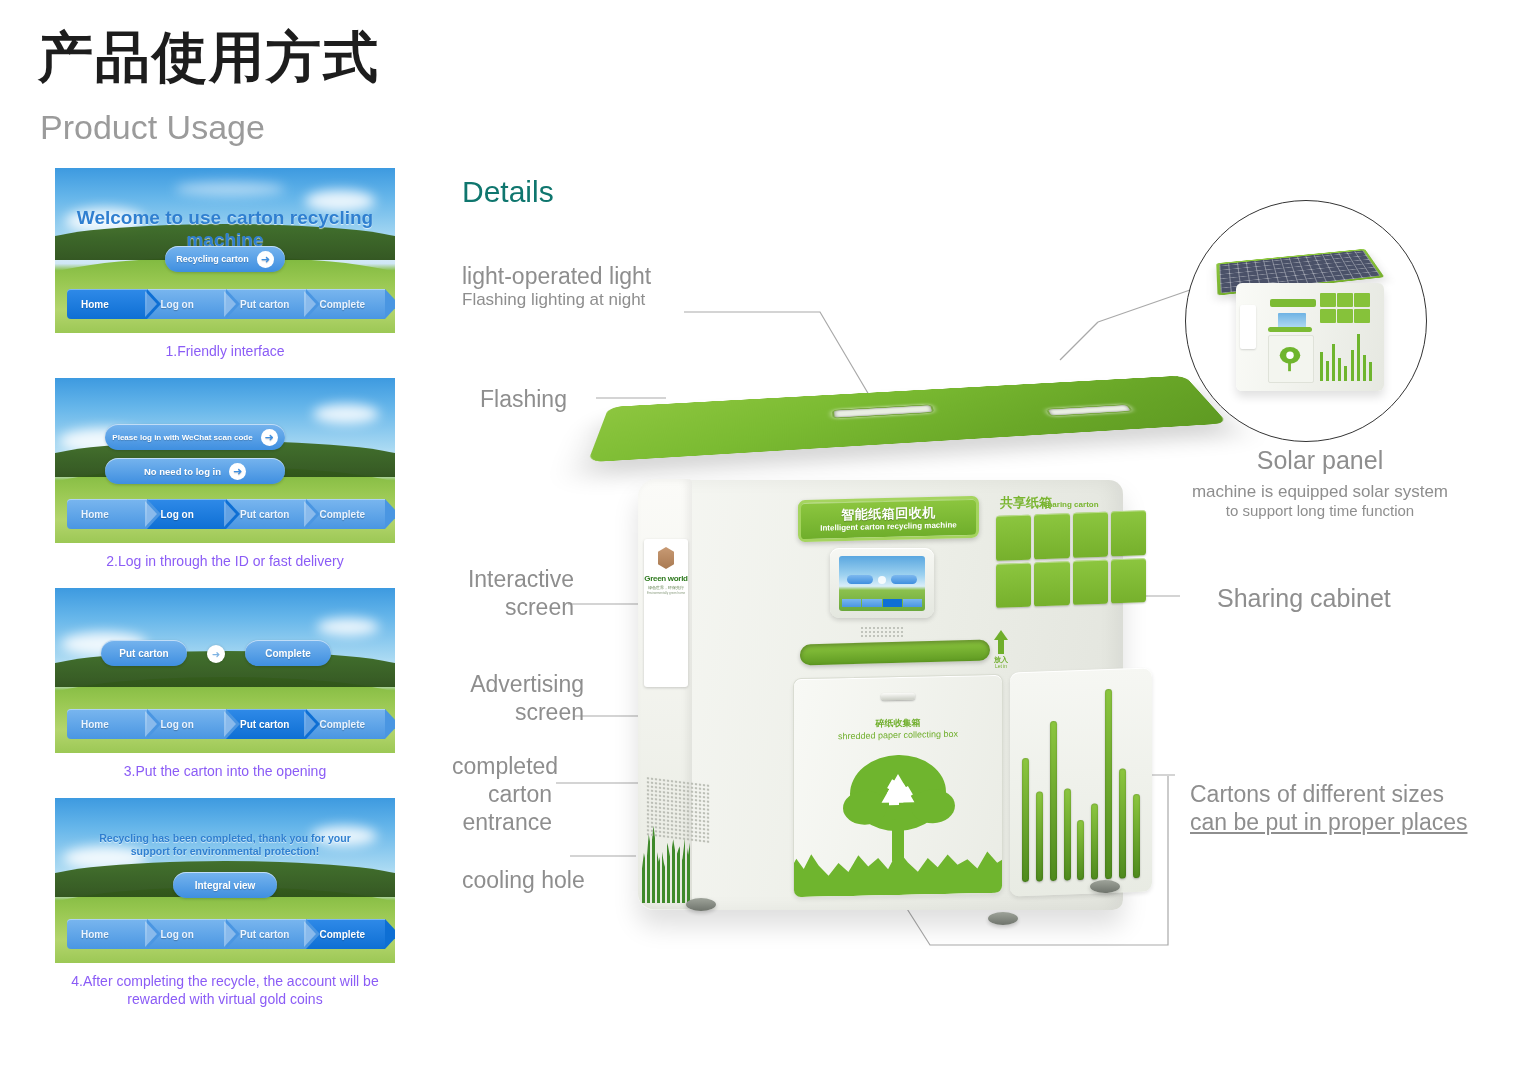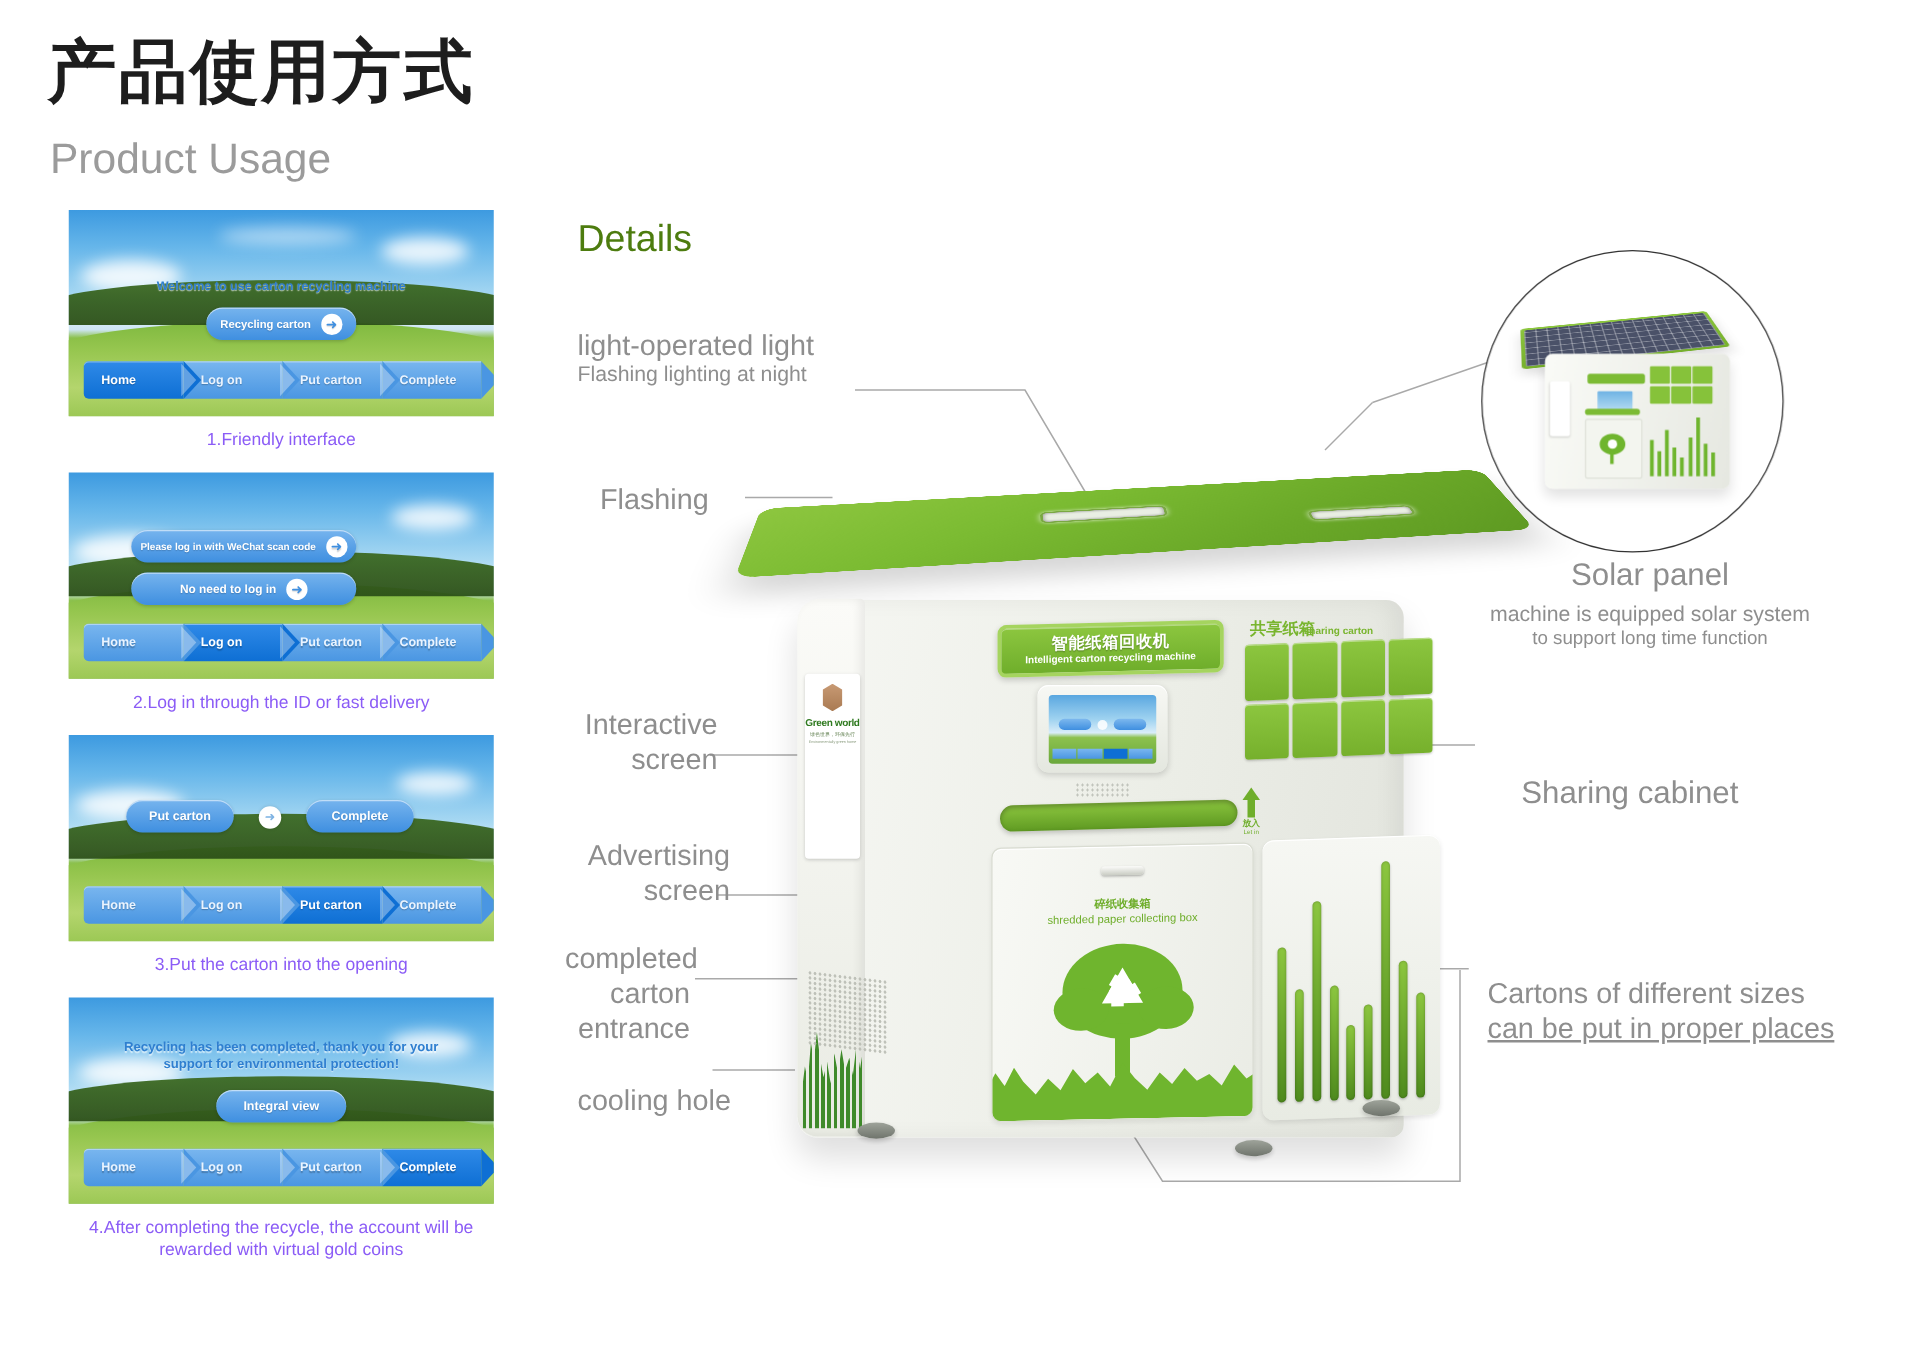--- a/index.html
+++ b/index.html
@@ -22,7 +22,7 @@
   }
   .details-heading{
     position:absolute;left:462px;top:175px;
-    font-size:30px;color:#4d7c0f;font-weight:400;
+    font-size:30px;color:#0f766e;font-weight:400;
   }
 
   

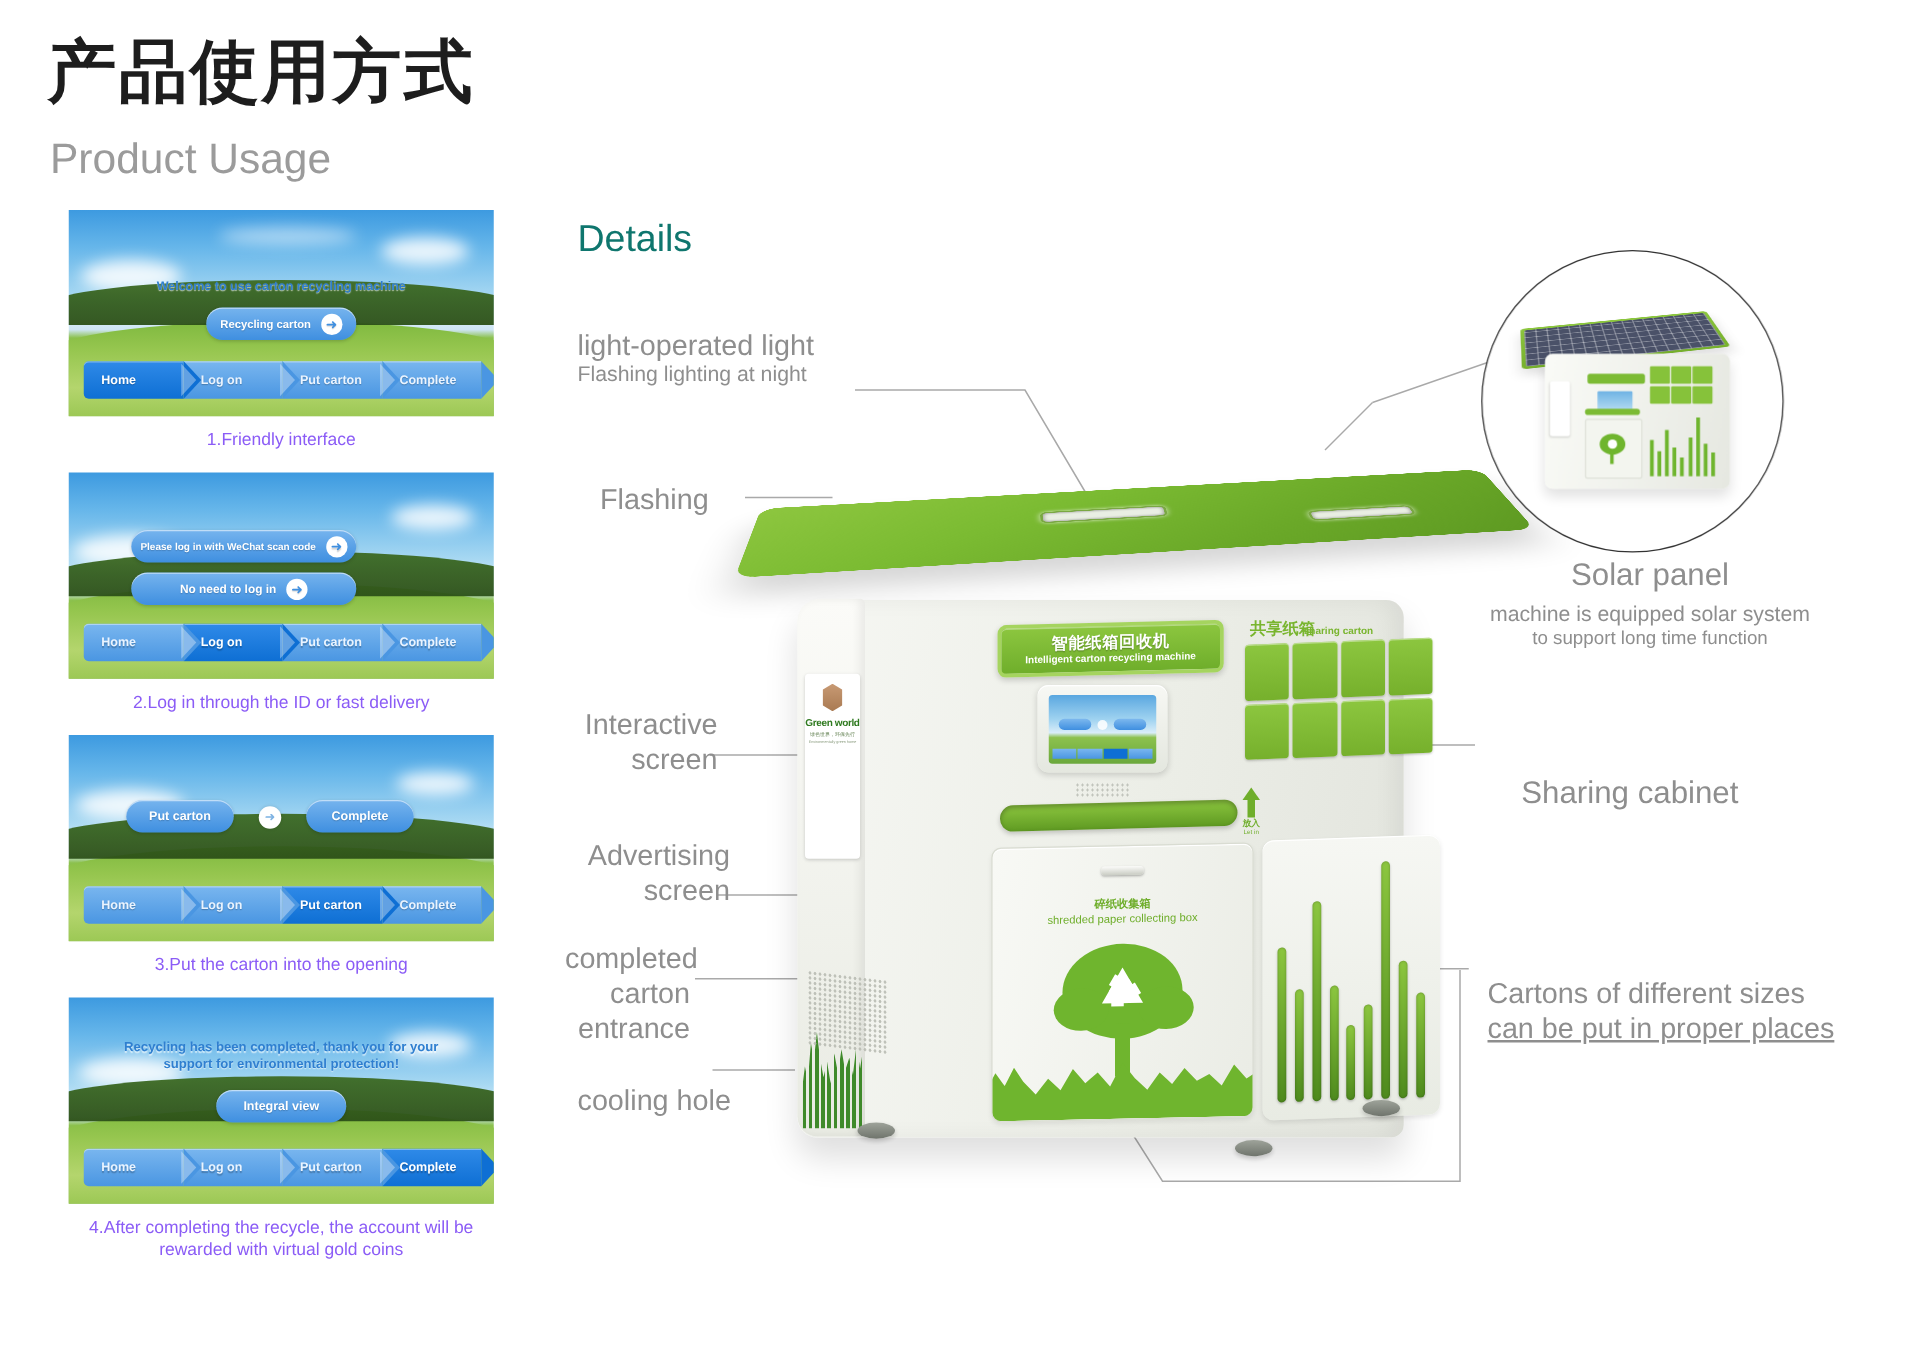--- a/index.html
+++ b/index.html
@@ -307,7 +307,7 @@
       <div class="sky-cloud" style="left:120px;top:14px;width:110px;height:14px;opacity:.6"></div>
       <div class="hill"></div>
       <div class="treeline" style="bottom:44%;"></div>
-      <div class="shot-title" style="top:56px;font-size:10px;">Welcome to use carton recycling machine</div>
+      <div class="shot-title" style="top:39px;font-size:19px;">Welcome to use carton recycling machine</div>
       <div class="pill" style="left:110px;top:78px;width:120px;height:26px;font-size:9px;">
         <span>Recycling carton</span>
         <span class="arrow">➜</span>

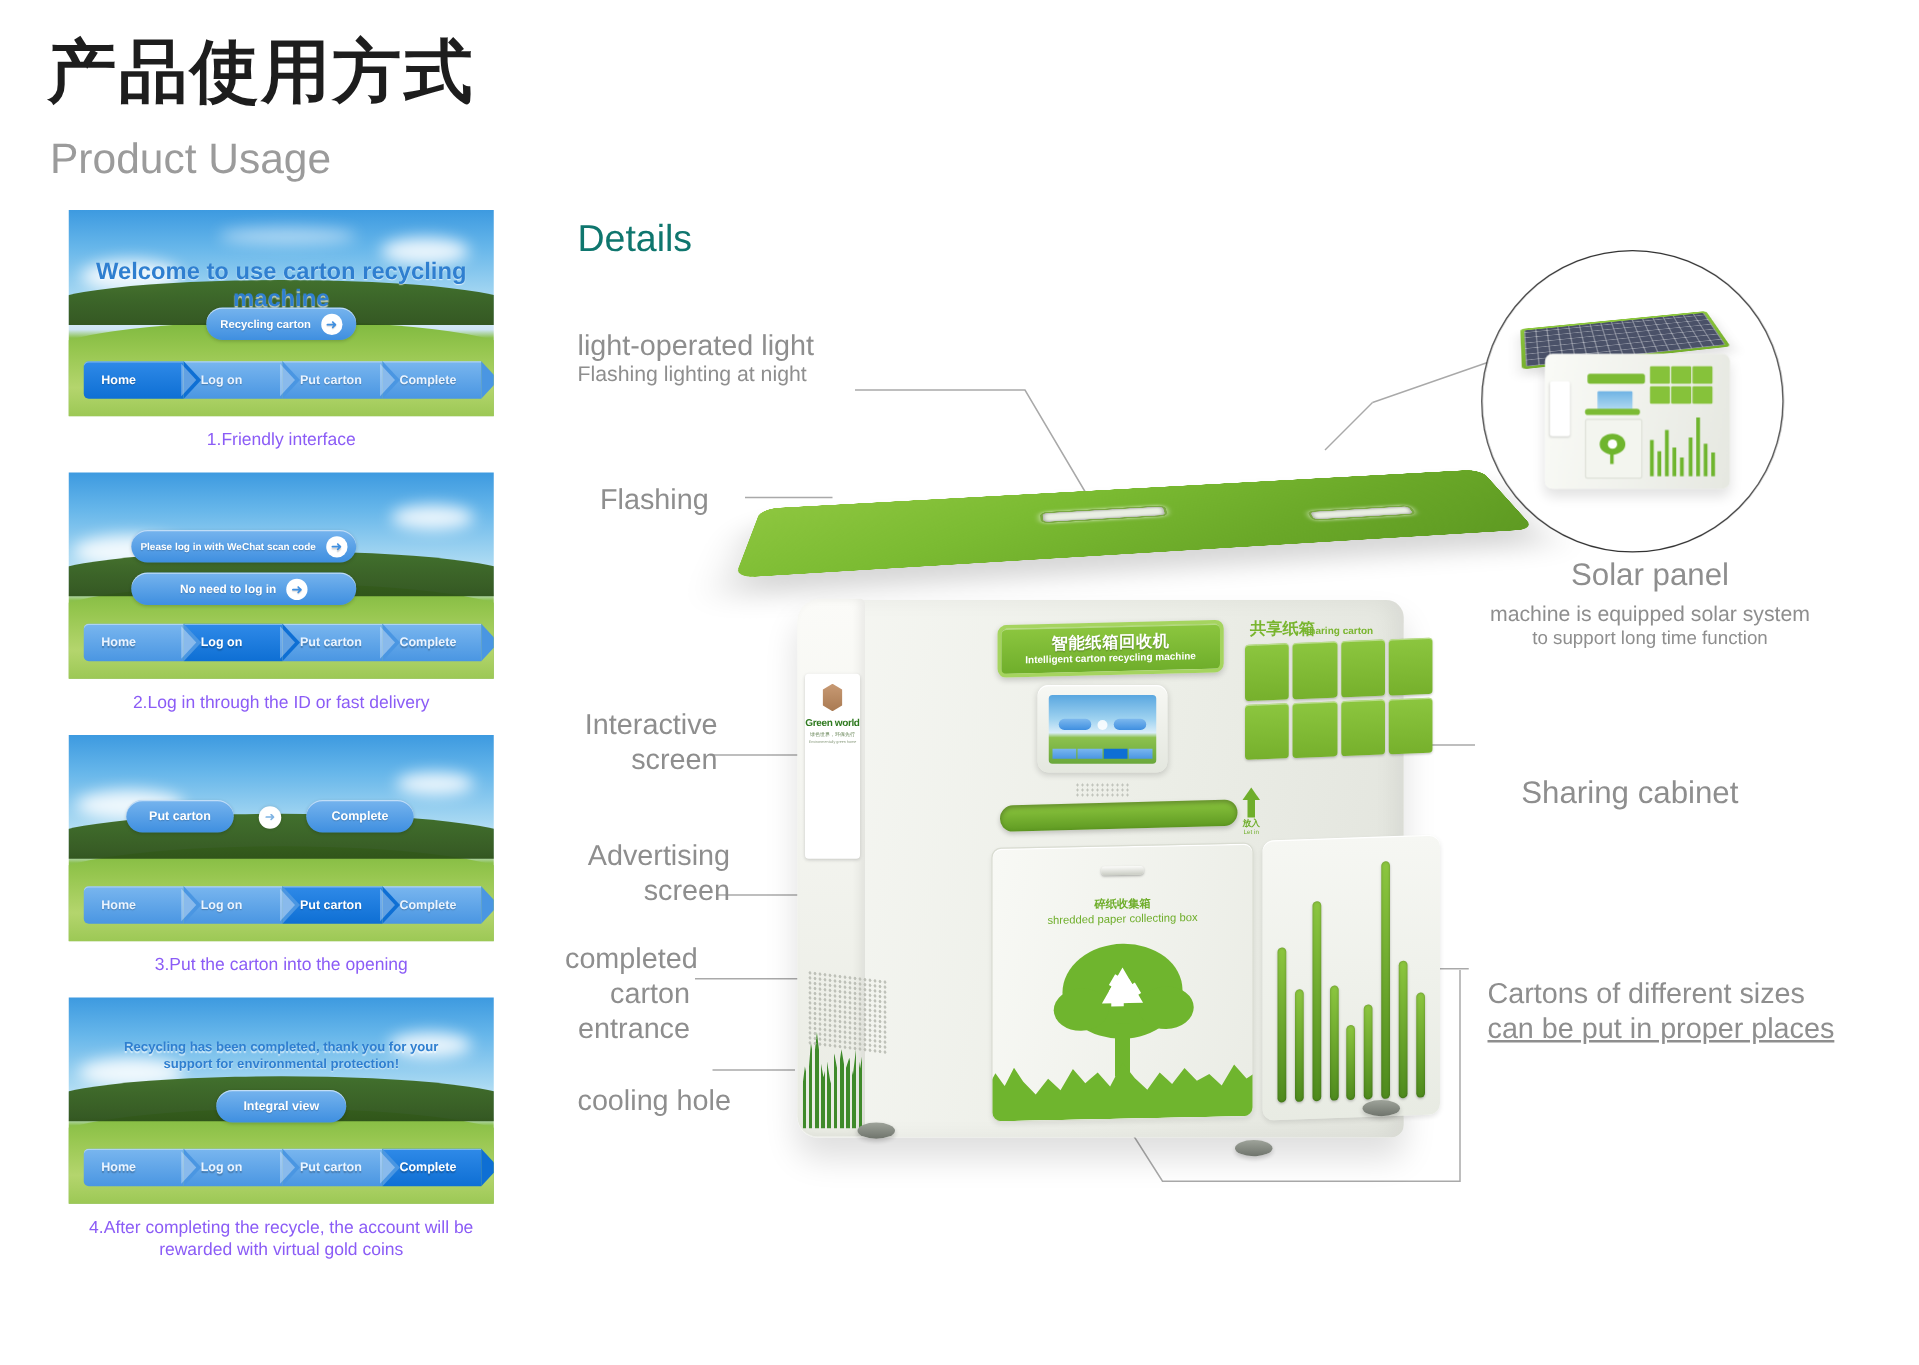--- a/index.html
+++ b/index.html
@@ -443,7 +443,7 @@
   </div>
 
   <div class="lbl" style="left:1217px;top:583px;">
-    <span class="big" style="font-size:25px;margin-top:36px;">Sharing cabinet</span>
+    <span class="big" style="font-size:25px;">Sharing cabinet</span>
   </div>
 
   <div class="lbl" style="left:1190px;top:780px;">

